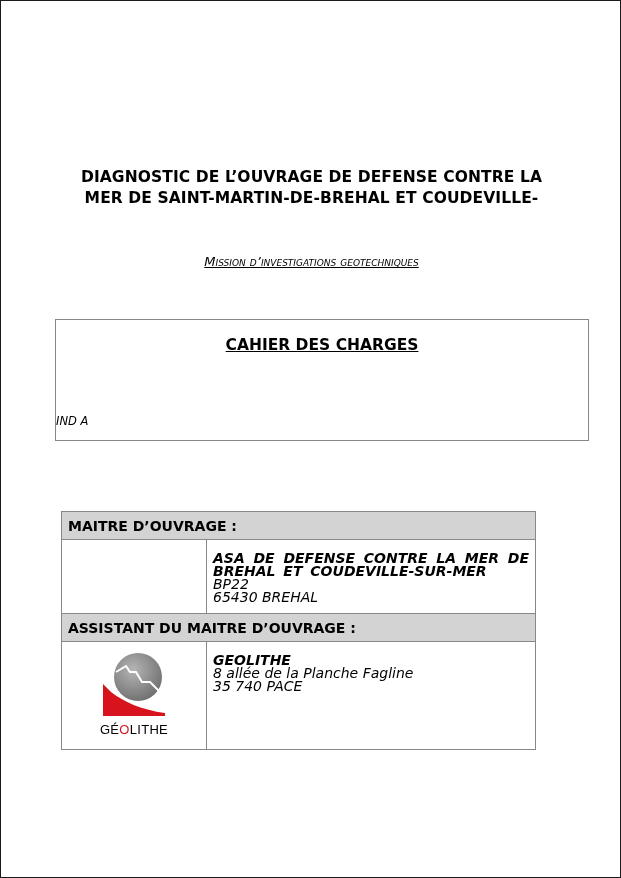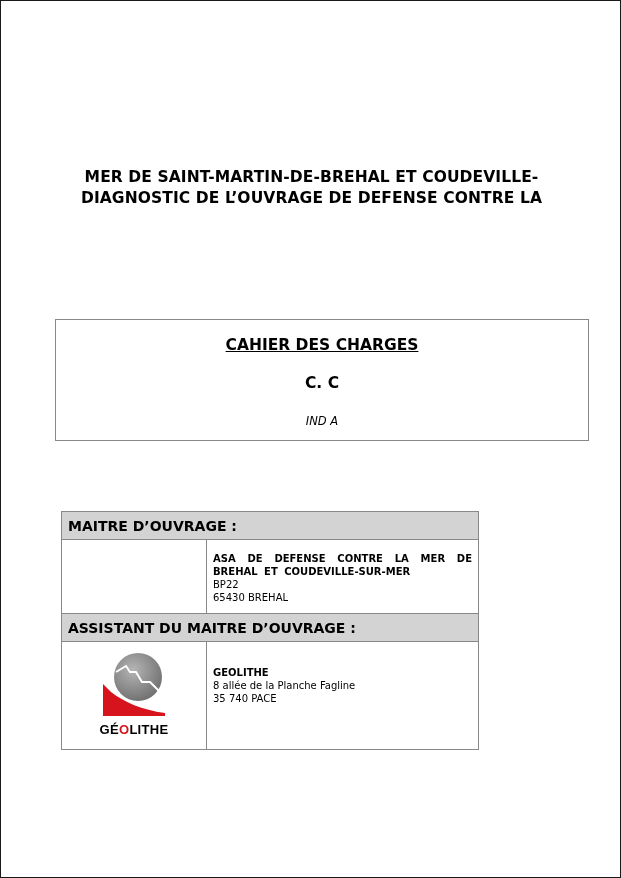--- a/index.html
+++ b/index.html
@@ -28,8 +28,8 @@
 <div class="page">
 
   <div class="title">
+    <div>DIAGNOSTIC DE L’OUVRAGE DE DEFENSE CONTRE LA</div>
     <div>MER DE SAINT-MARTIN-DE-BREHAL ET COUDEVILLE-</div>
-    <div>DIAGNOSTIC DE L’OUVRAGE DE DEFENSE CONTRE LA</div>
   </div>
 
 

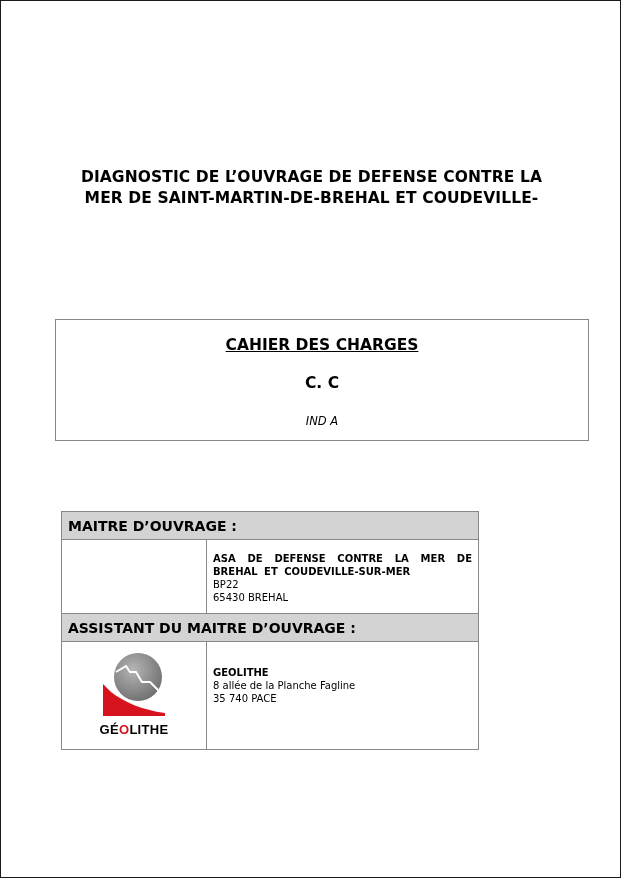--- a/index.html
+++ b/index.html
@@ -32,6 +32,7 @@
     <div>MER DE SAINT-MARTIN-DE-BREHAL ET COUDEVILLE-</div>
   </div>
 
+  <div class="subtitle">Mission d’investigations geotechniques</div>
 
   <div class="box">
     <div class="h1">CAHIER DES CHARGES</div>

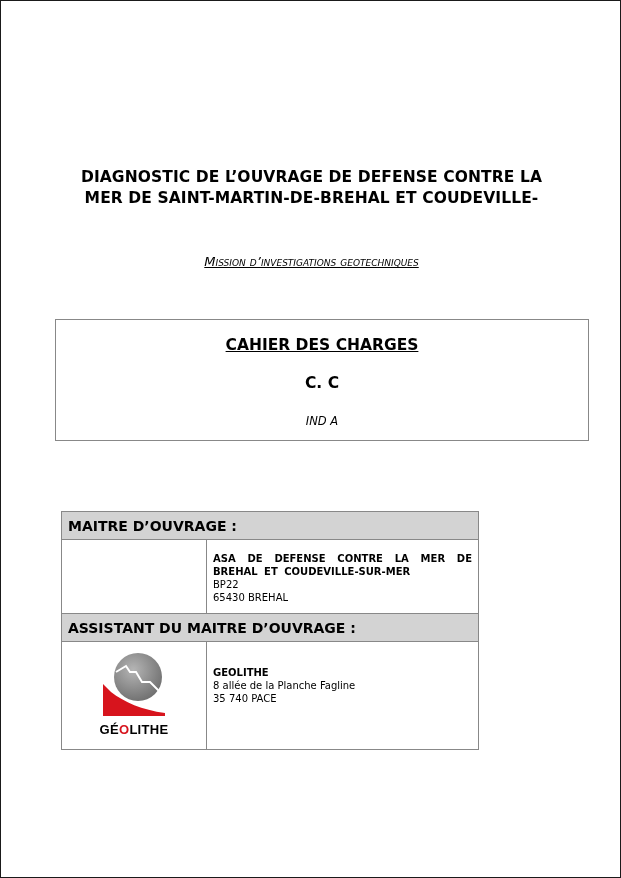--- a/index.html
+++ b/index.html
@@ -36,7 +36,6 @@
 
   <div class="box">
     <div class="h1">CAHIER DES CHARGES</div>
-    <div class="h2">C. C</div>
     <div class="h3">IND A</div>
   </div>
 

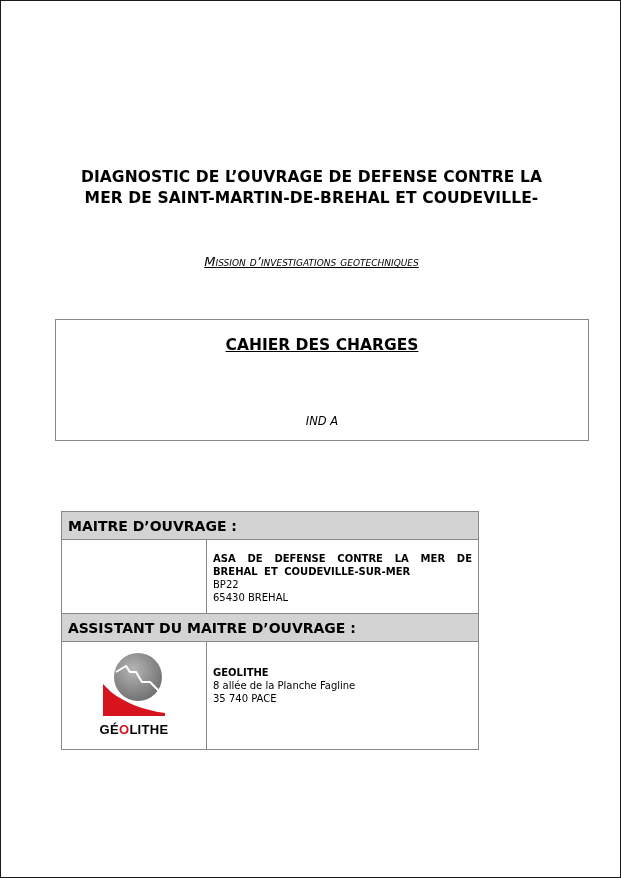--- a/index.html
+++ b/index.html
@@ -10,7 +10,7 @@
     .box { position: absolute; left: 54px; top: 318px; width: 512px; height: 120px; border: 1px solid #888; padding-left: 20px; }
     .box .h1 { position: absolute; left: 0; width: 100%; top: 16px; text-align: center; font-weight: bold; font-size: 15.5px; text-decoration: underline; }
     .box .h2 { position: absolute; left: 0; width: 100%; top: 54px; text-align: center; font-weight: bold; font-size: 15.5px; }
-    .box .h3 { position: absolute; left: 0; width: 100%; top: 94px; text-align: center; font-style: italic; font-size: 11.5px; }
+    .box .h3 { position: absolute; left: 0; width: 100%; top: 94px; text-align: left; font-style: italic; font-size: 11.5px; }
     table.info { position: absolute; left: 60px; top: 510px; width: 418px; border-collapse: collapse; }
     table.info td { border: 1px solid #888; vertical-align: top; padding: 0; }
     .sec { background: #d3d3d3; font-weight: bold; font-size: 14px; height: 27px; padding-left: 6px !important; vertical-align: middle !important; }

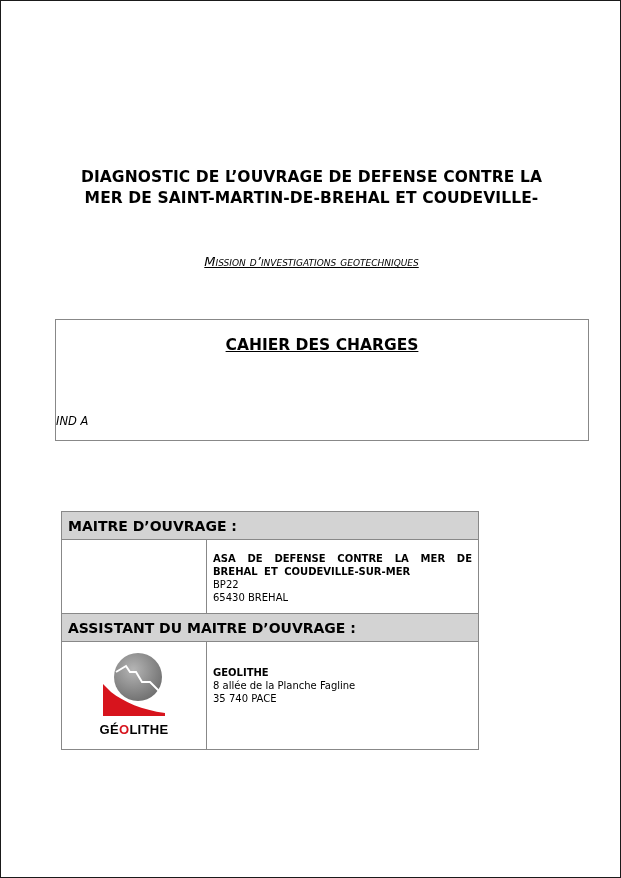--- a/index.html
+++ b/index.html
@@ -11,7 +11,7 @@
     .box .h1 { position: absolute; left: 0; width: 100%; top: 16px; text-align: center; font-weight: bold; font-size: 15.5px; text-decoration: underline; }
     .box .h2 { position: absolute; left: 0; width: 100%; top: 54px; text-align: center; font-weight: bold; font-size: 15.5px; }
     .box .h3 { position: absolute; left: 0; width: 100%; top: 94px; text-align: left; font-style: italic; font-size: 11.5px; }
-    table.info { position: absolute; left: 60px; top: 510px; width: 418px; border-collapse: collapse; }
+    table.info { position: absolute; left: 60px; top: 510px; width: 475px; border-collapse: collapse; }
     table.info td { border: 1px solid #888; vertical-align: top; padding: 0; }
     .sec { background: #d3d3d3; font-weight: bold; font-size: 14px; height: 27px; padding-left: 6px !important; vertical-align: middle !important; }
     .left { width: 144px; }

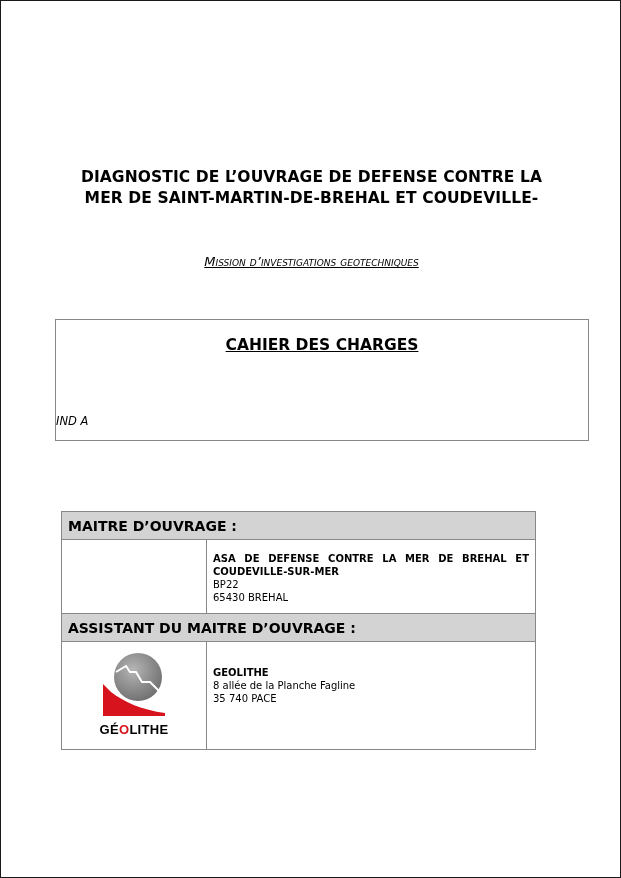--- a/index.html
+++ b/index.html
@@ -15,7 +15,7 @@
     table.info td { border: 1px solid #888; vertical-align: top; padding: 0; }
     .sec { background: #d3d3d3; font-weight: bold; font-size: 14px; height: 27px; padding-left: 6px !important; vertical-align: middle !important; }
     .left { width: 144px; }
-    .right { padding: 12px 6px 6px 6px !important; font-size: 10px; line-height: 13px; }
+    .right { padding: 12px 6px 6px 6px !important; font-size: 14px; line-height: 13px; font-style: italic; }
     .bold { font-weight: bold; }
     .justify { text-align: justify; text-align-last: left; word-spacing: 3px; }
     .row1 { height: 74px; }

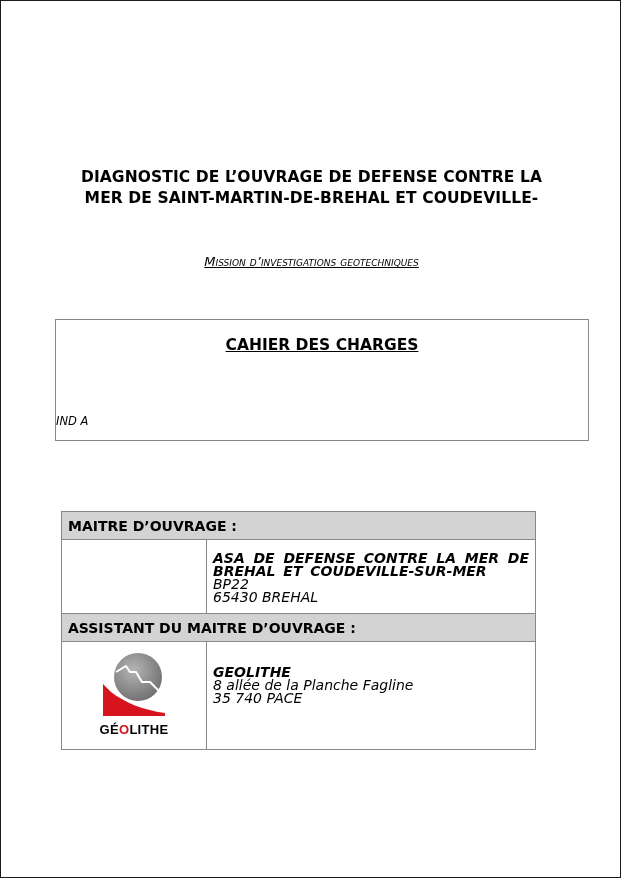--- a/index.html
+++ b/index.html
@@ -73,7 +73,7 @@
         </div>
       </td>
       <td class="right">
-        <div class="bold" style="margin-top:12px;">GEOLITHE</div>
+        <div class="bold" style="">GEOLITHE</div>
         <div>8 allée de la Planche Fagline</div>
         <div>35 740 PACE</div>
       </td>

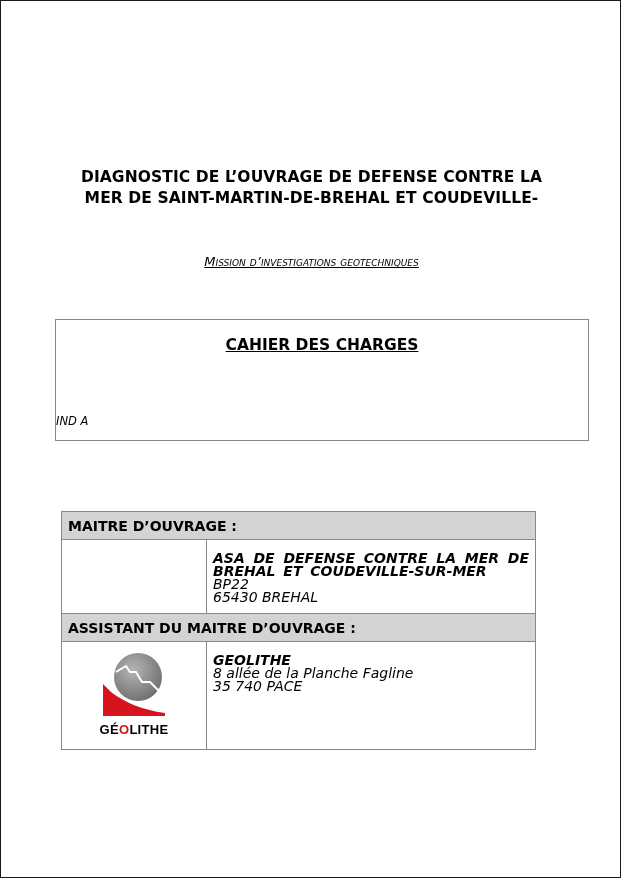--- a/index.html
+++ b/index.html
@@ -69,7 +69,7 @@
             <circle cx="76" cy="35" r="24" fill="url(#g)"></circle>
             <path d="M54 30 L64 24 L68 30 L74 30 L80 40 L88 40 L97 49" stroke="#ffffff" stroke-width="2" fill="none"></path>
           </svg>
-          <div style="position:absolute;left:0;width:144px;top:80px;text-align:center;font-family:'Liberation Sans',sans-serif;font-weight:bold;font-size:13px;letter-spacing:0.3px;"><span>GÉ</span><span style="color:#d7141d">O</span><span>LITHE</span></div>
+          <div style="position:absolute;left:0;width:144px;top:80px;text-align:center;font-family:'Liberation Sans',sans-serif;font-weight:normal;font-size:13px;letter-spacing:0.3px;"><span>GÉ</span><span style="color:#d7141d">O</span><span>LITHE</span></div>
         </div>
       </td>
       <td class="right">

